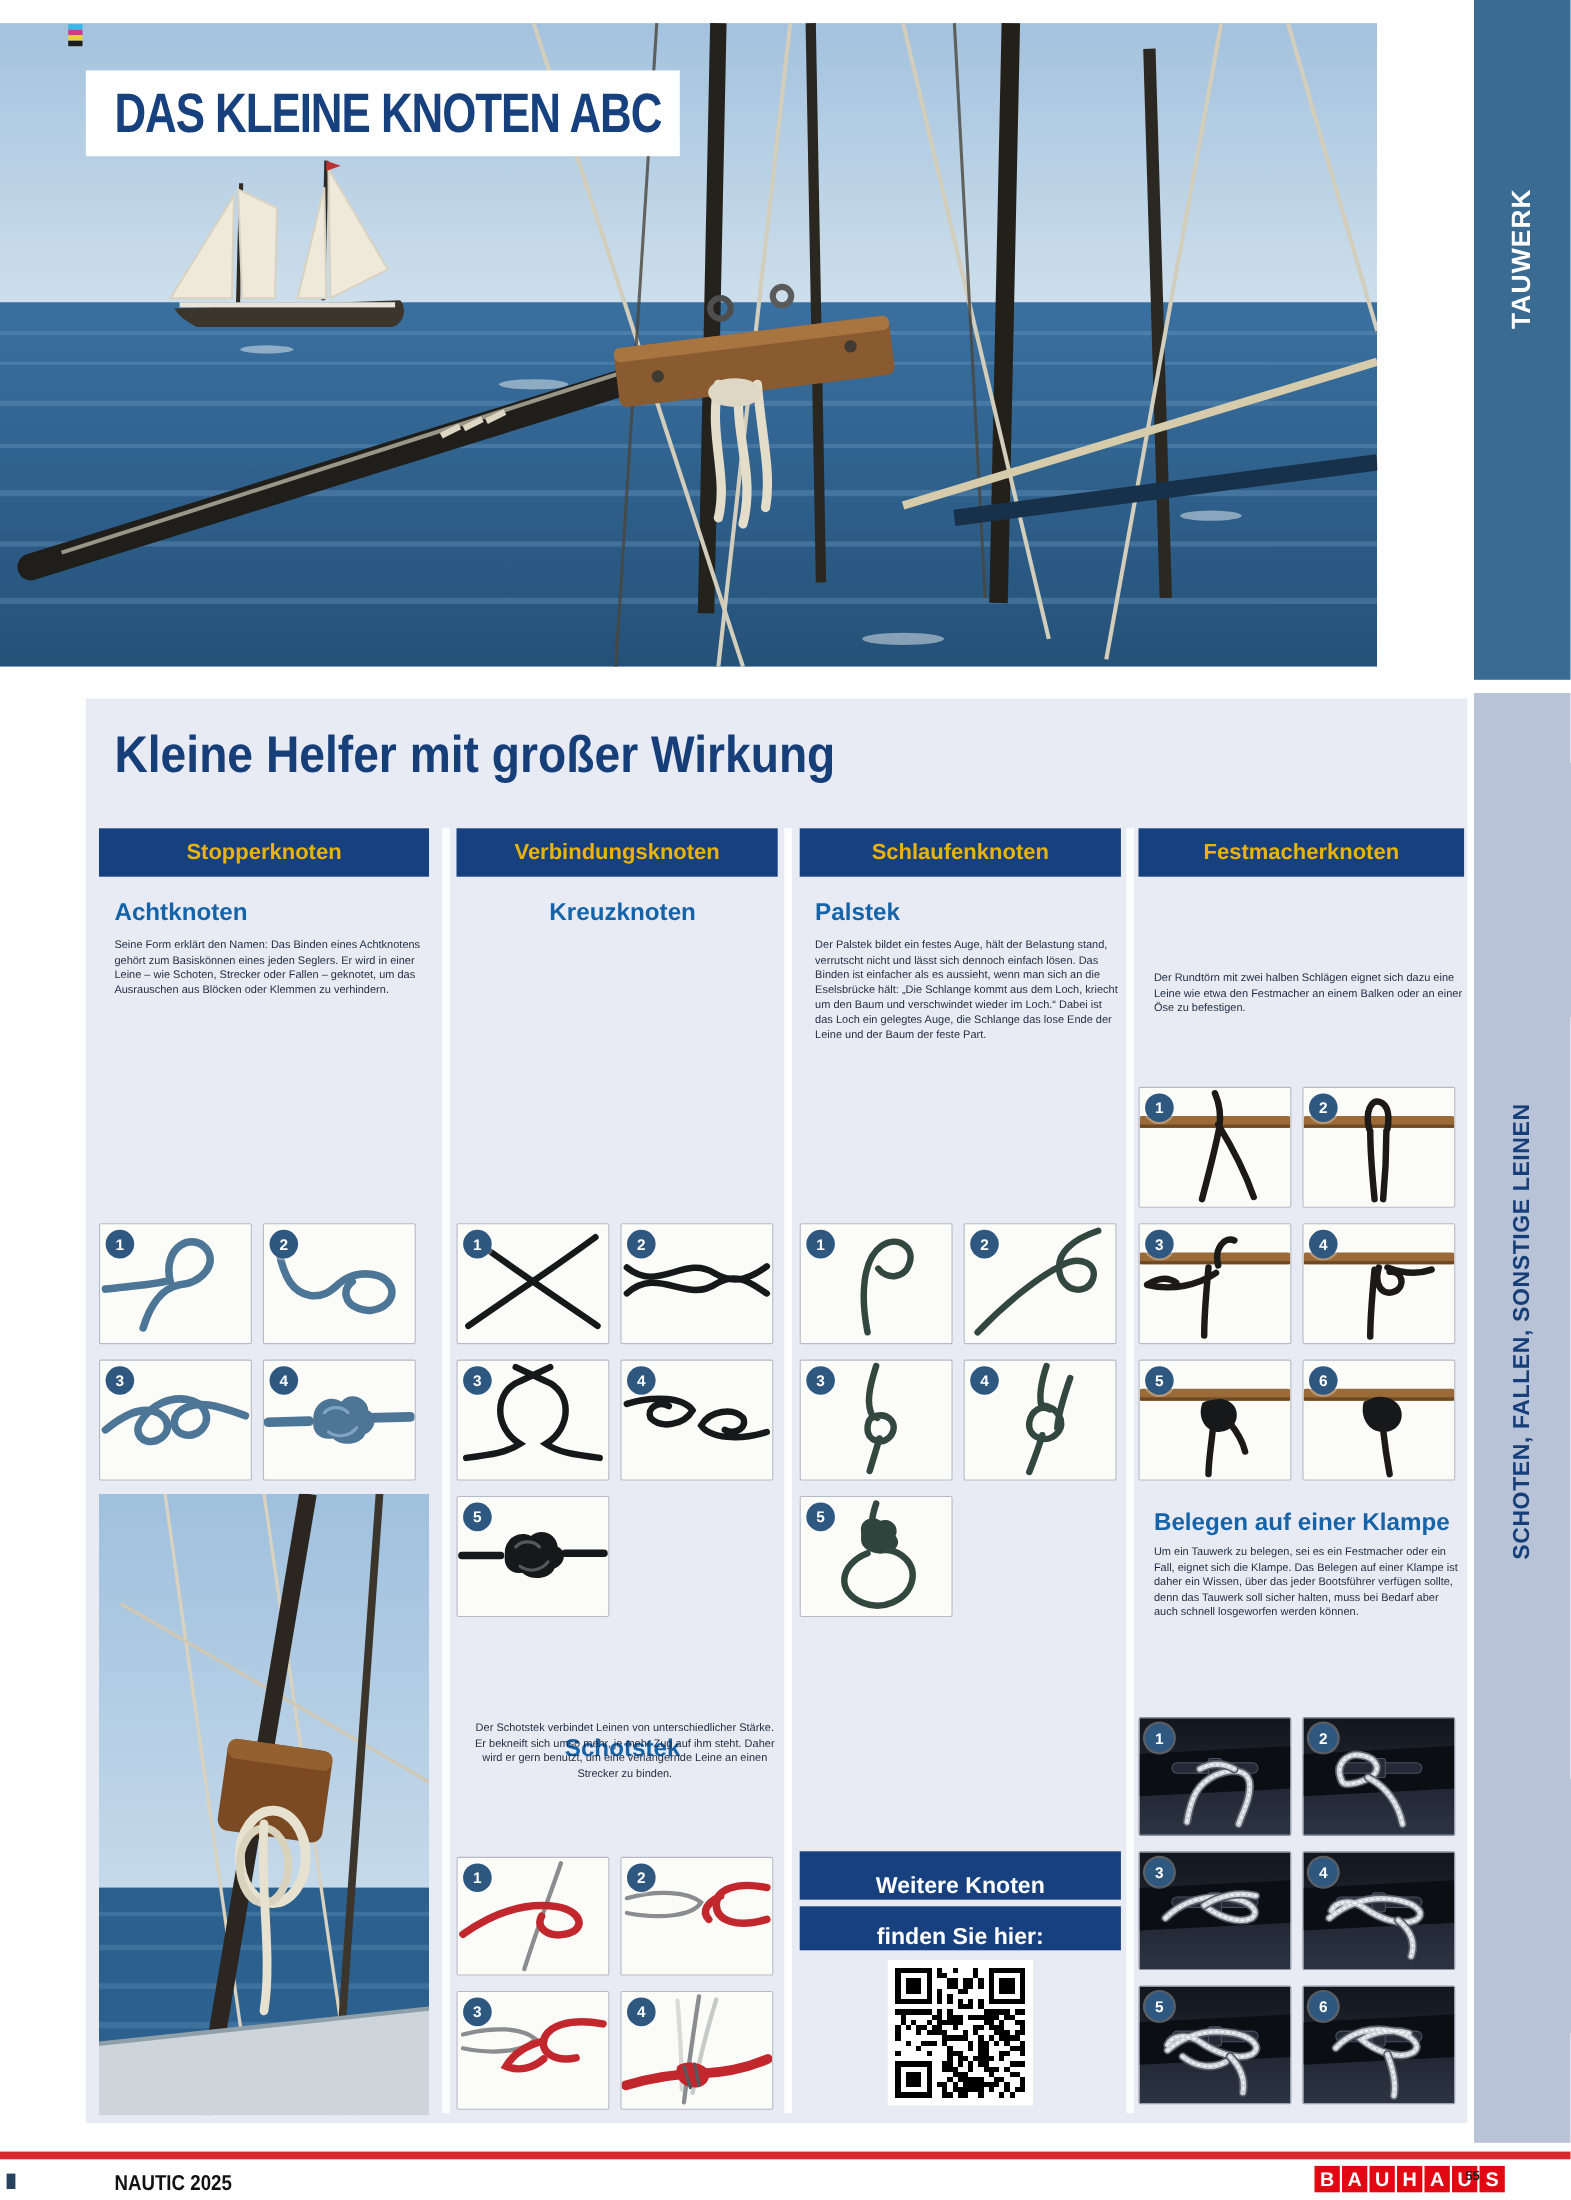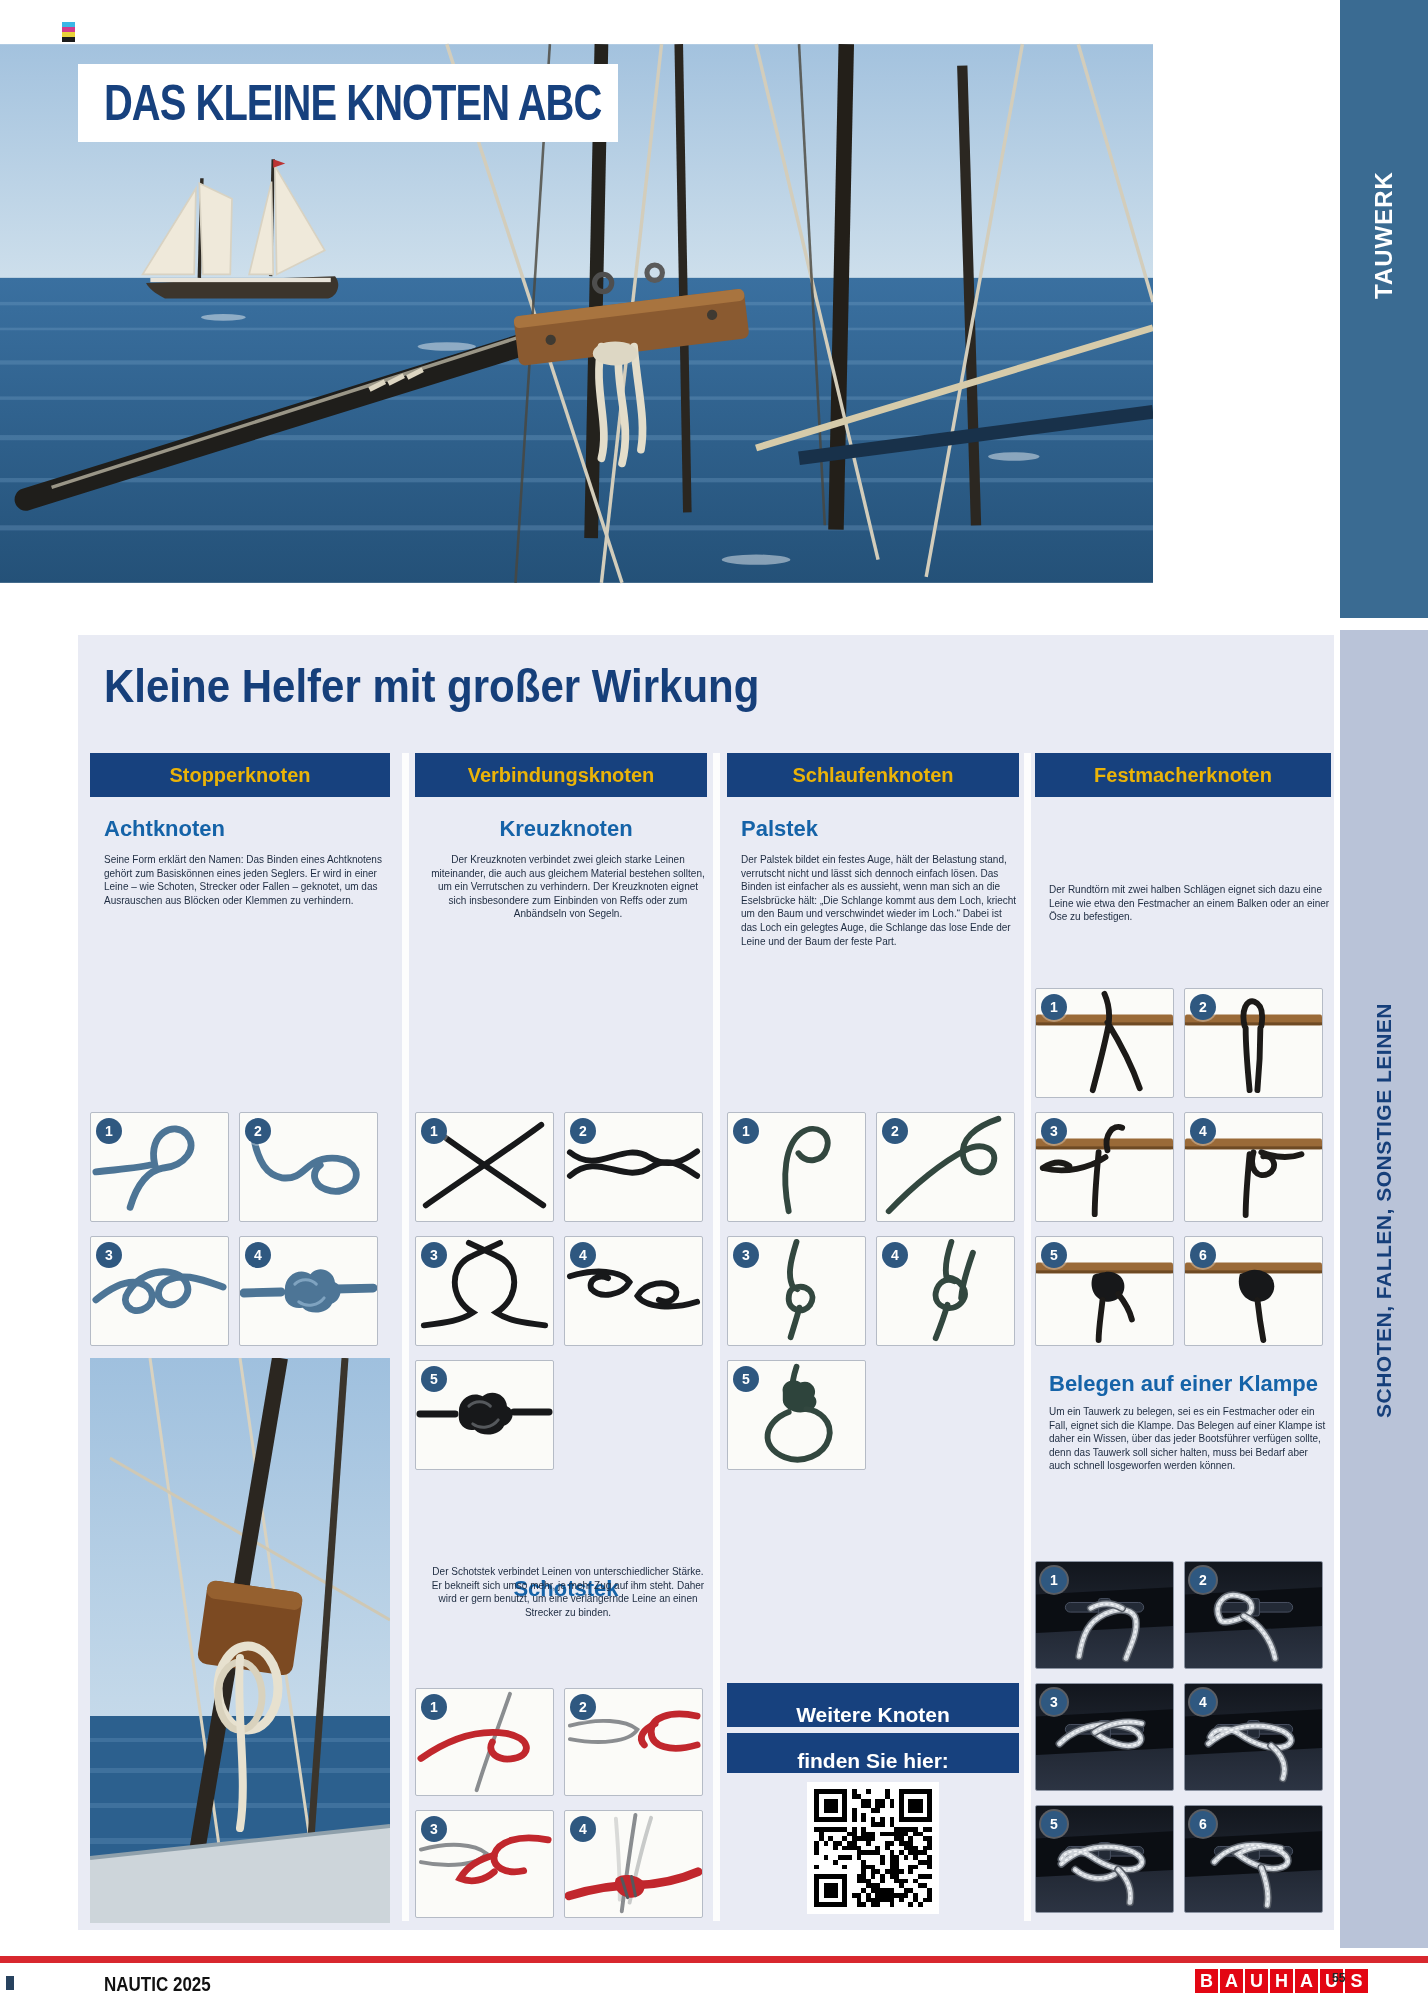--- a/index.html
+++ b/index.html
@@ -6,7 +6,7 @@
   .page{position:relative;width:1428px;height:2000px;background:#fff;overflow:hidden;
         font-family:"Liberation Sans","DejaVu Sans",sans-serif;}
   
-  .hero{position:absolute;left:0;top:0;width:1153px;height:627px;overflow:hidden;}
+  .hero{position:absolute;left:0;top:0;width:1252px;height:627px;overflow:hidden;}
   .hero svg{display:block;width:100%;height:100%;}
   .title-banner{position:absolute;left:78px;top:64px;width:540px;height:78px;background:#fff;
                 display:flex;align-items:center;padding-left:26px;box-sizing:border-box;}

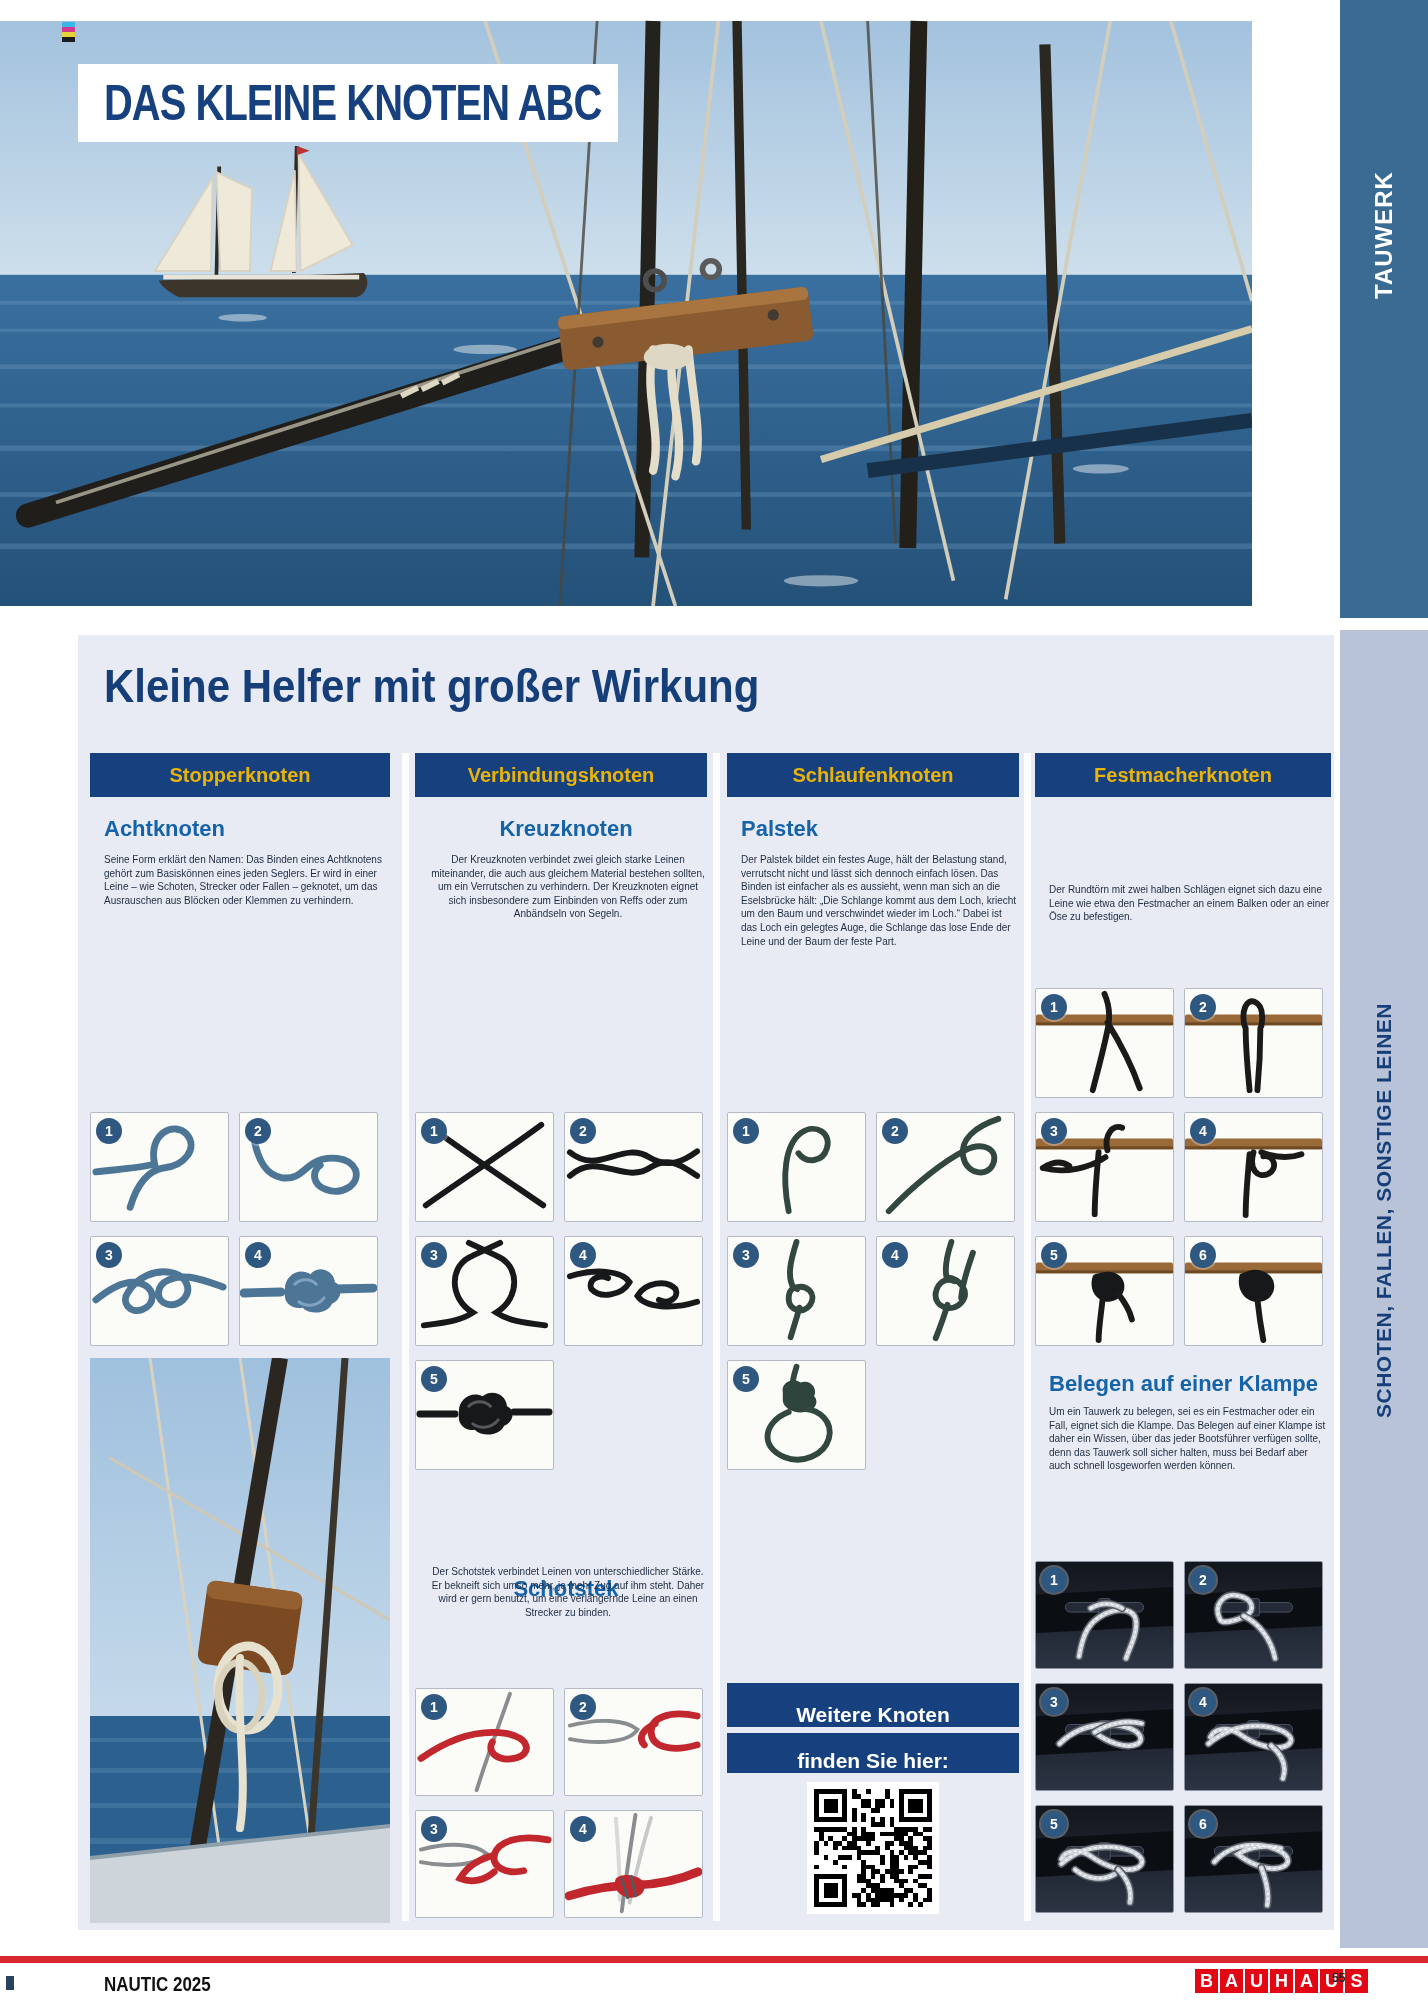--- a/index.html
+++ b/index.html
@@ -282,7 +282,6 @@
         <span>Verbindungsknoten</span>
       </div>
       <h3 class="sec-title t-main">Kreuzknoten</h3>
-      <p class="sec-body b-main">Der Kreuzknoten verbindet zwei gleich starke Leinen miteinander, die auch aus gleichem Material bestehen sollten, um ein Verrutschen zu verhindern. Der Kreuzknoten eignet sich insbesondere zum Einbinden von Reffs oder zum Anbändseln von Segeln.</p>
       <div class="steps s-kreuz">
           <div class="tile">
             <span class="badge">1</span>

